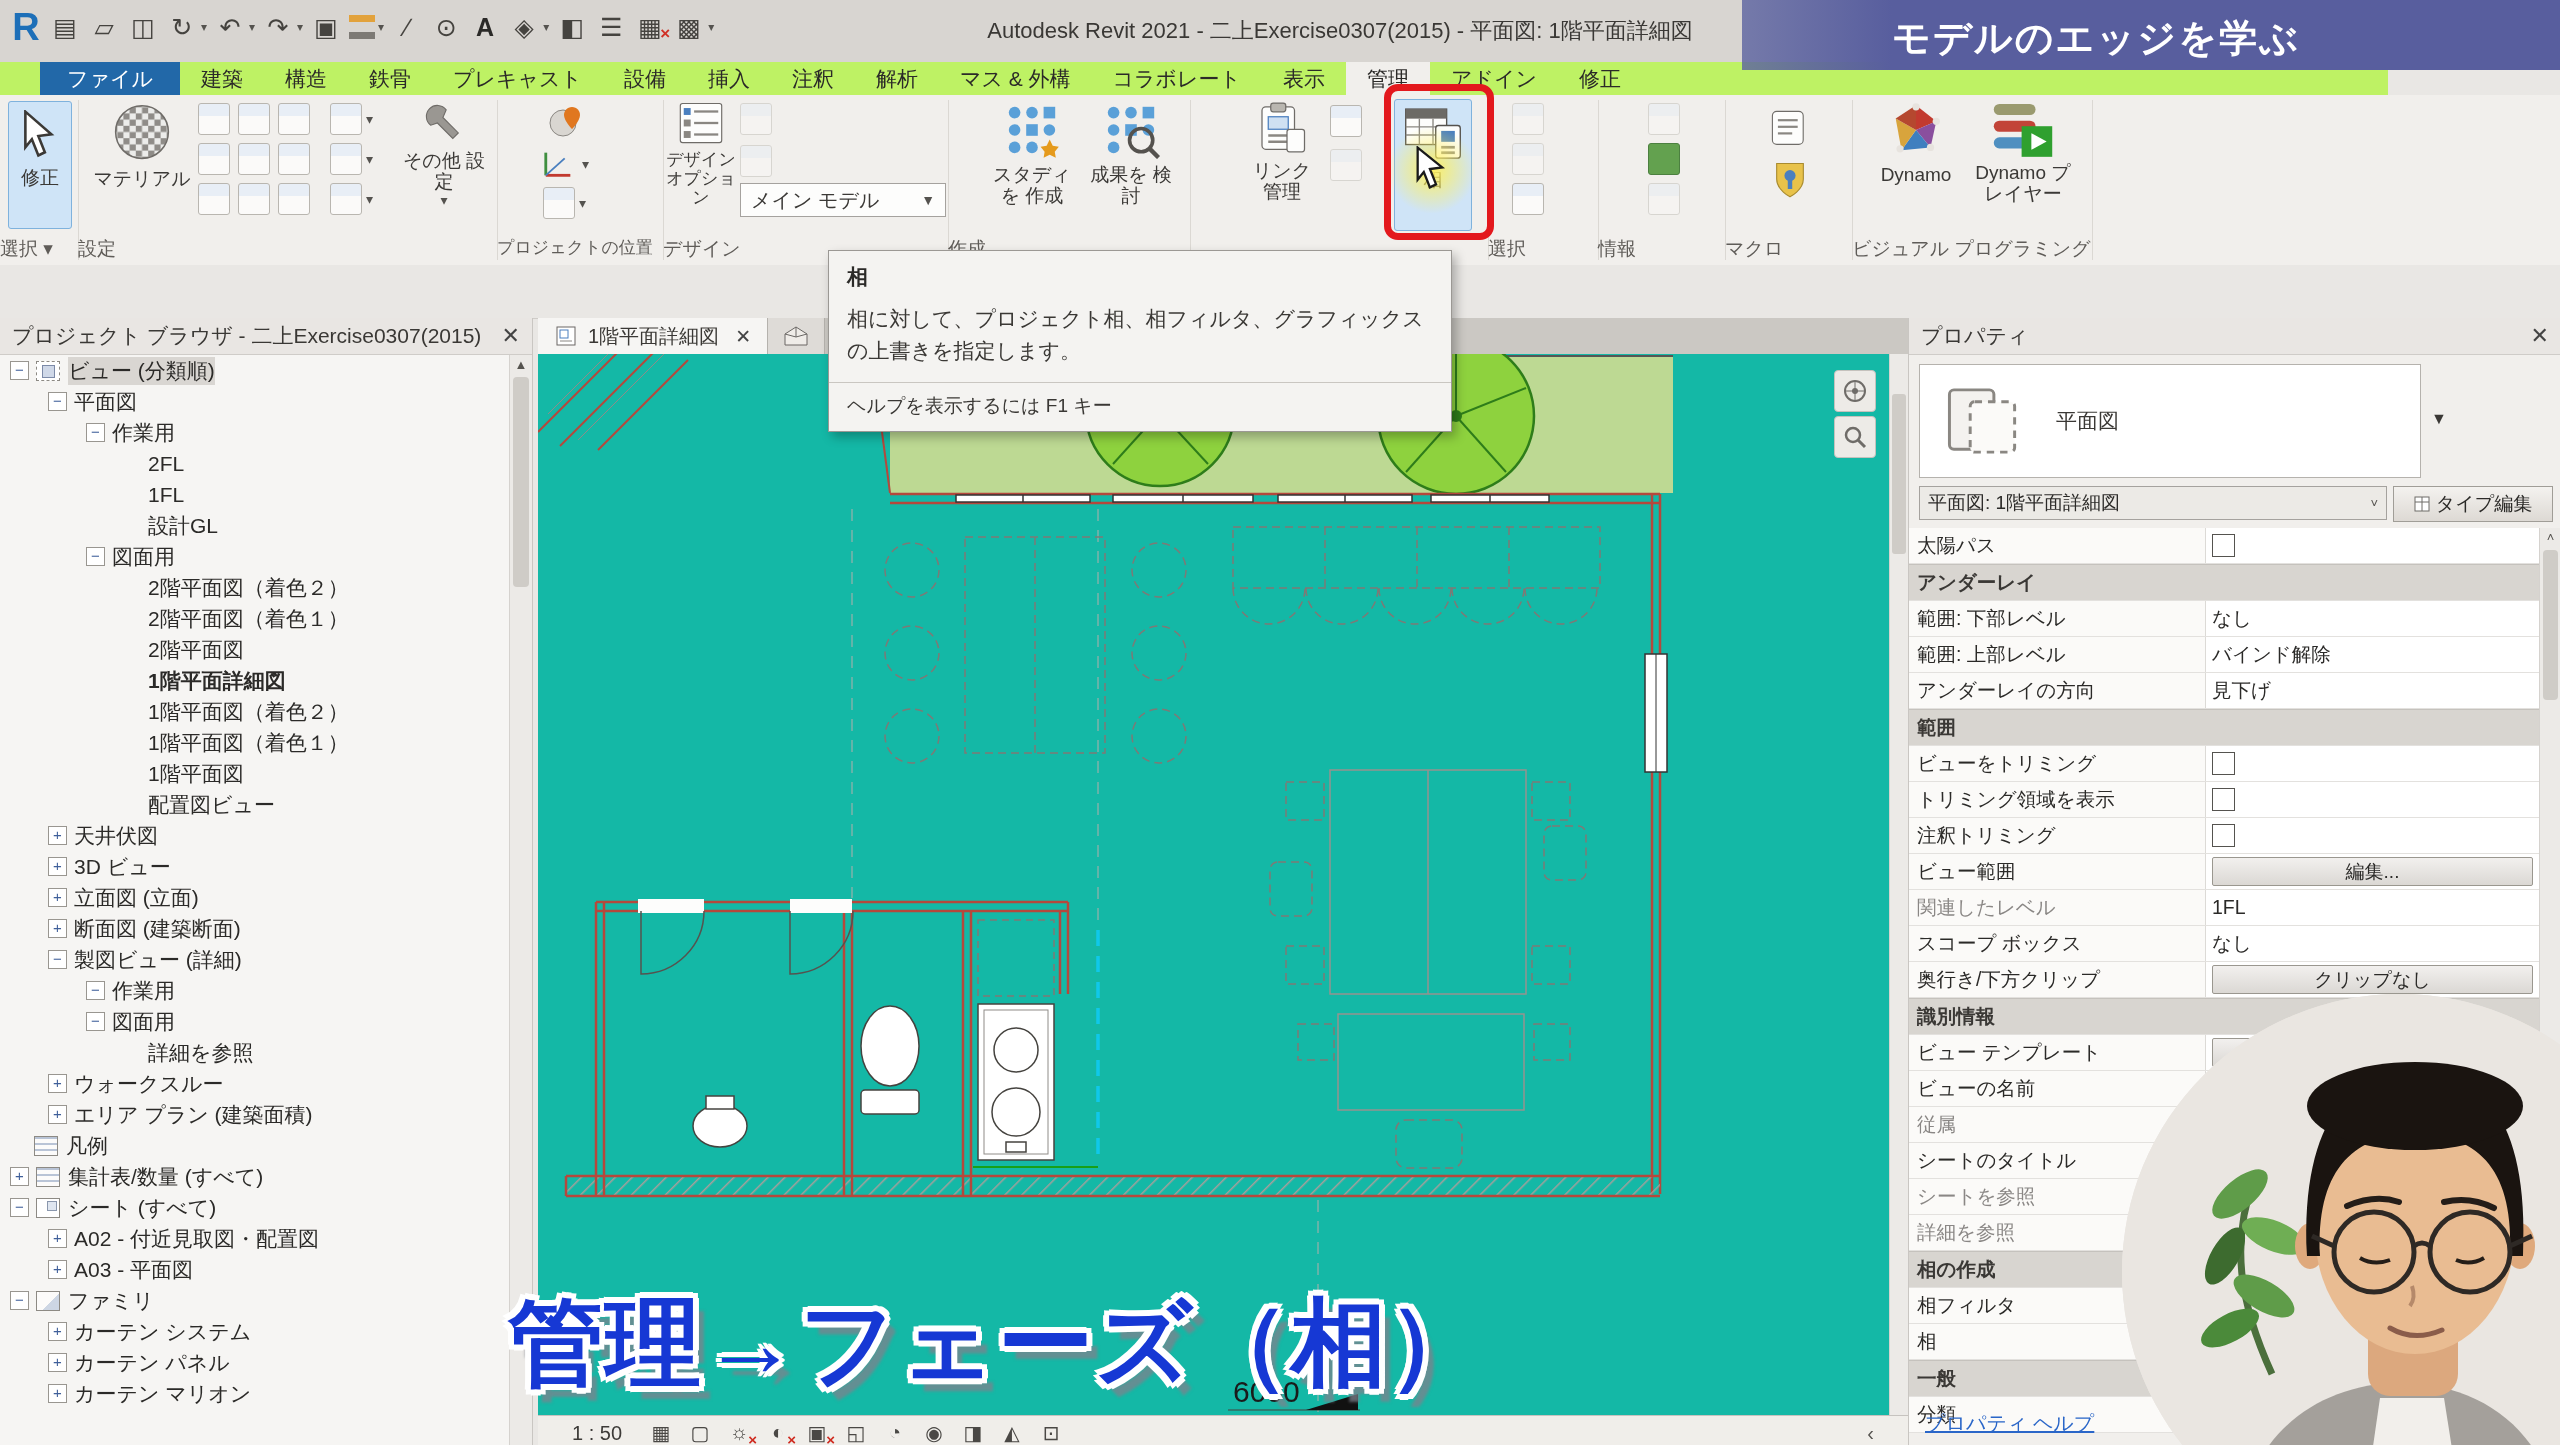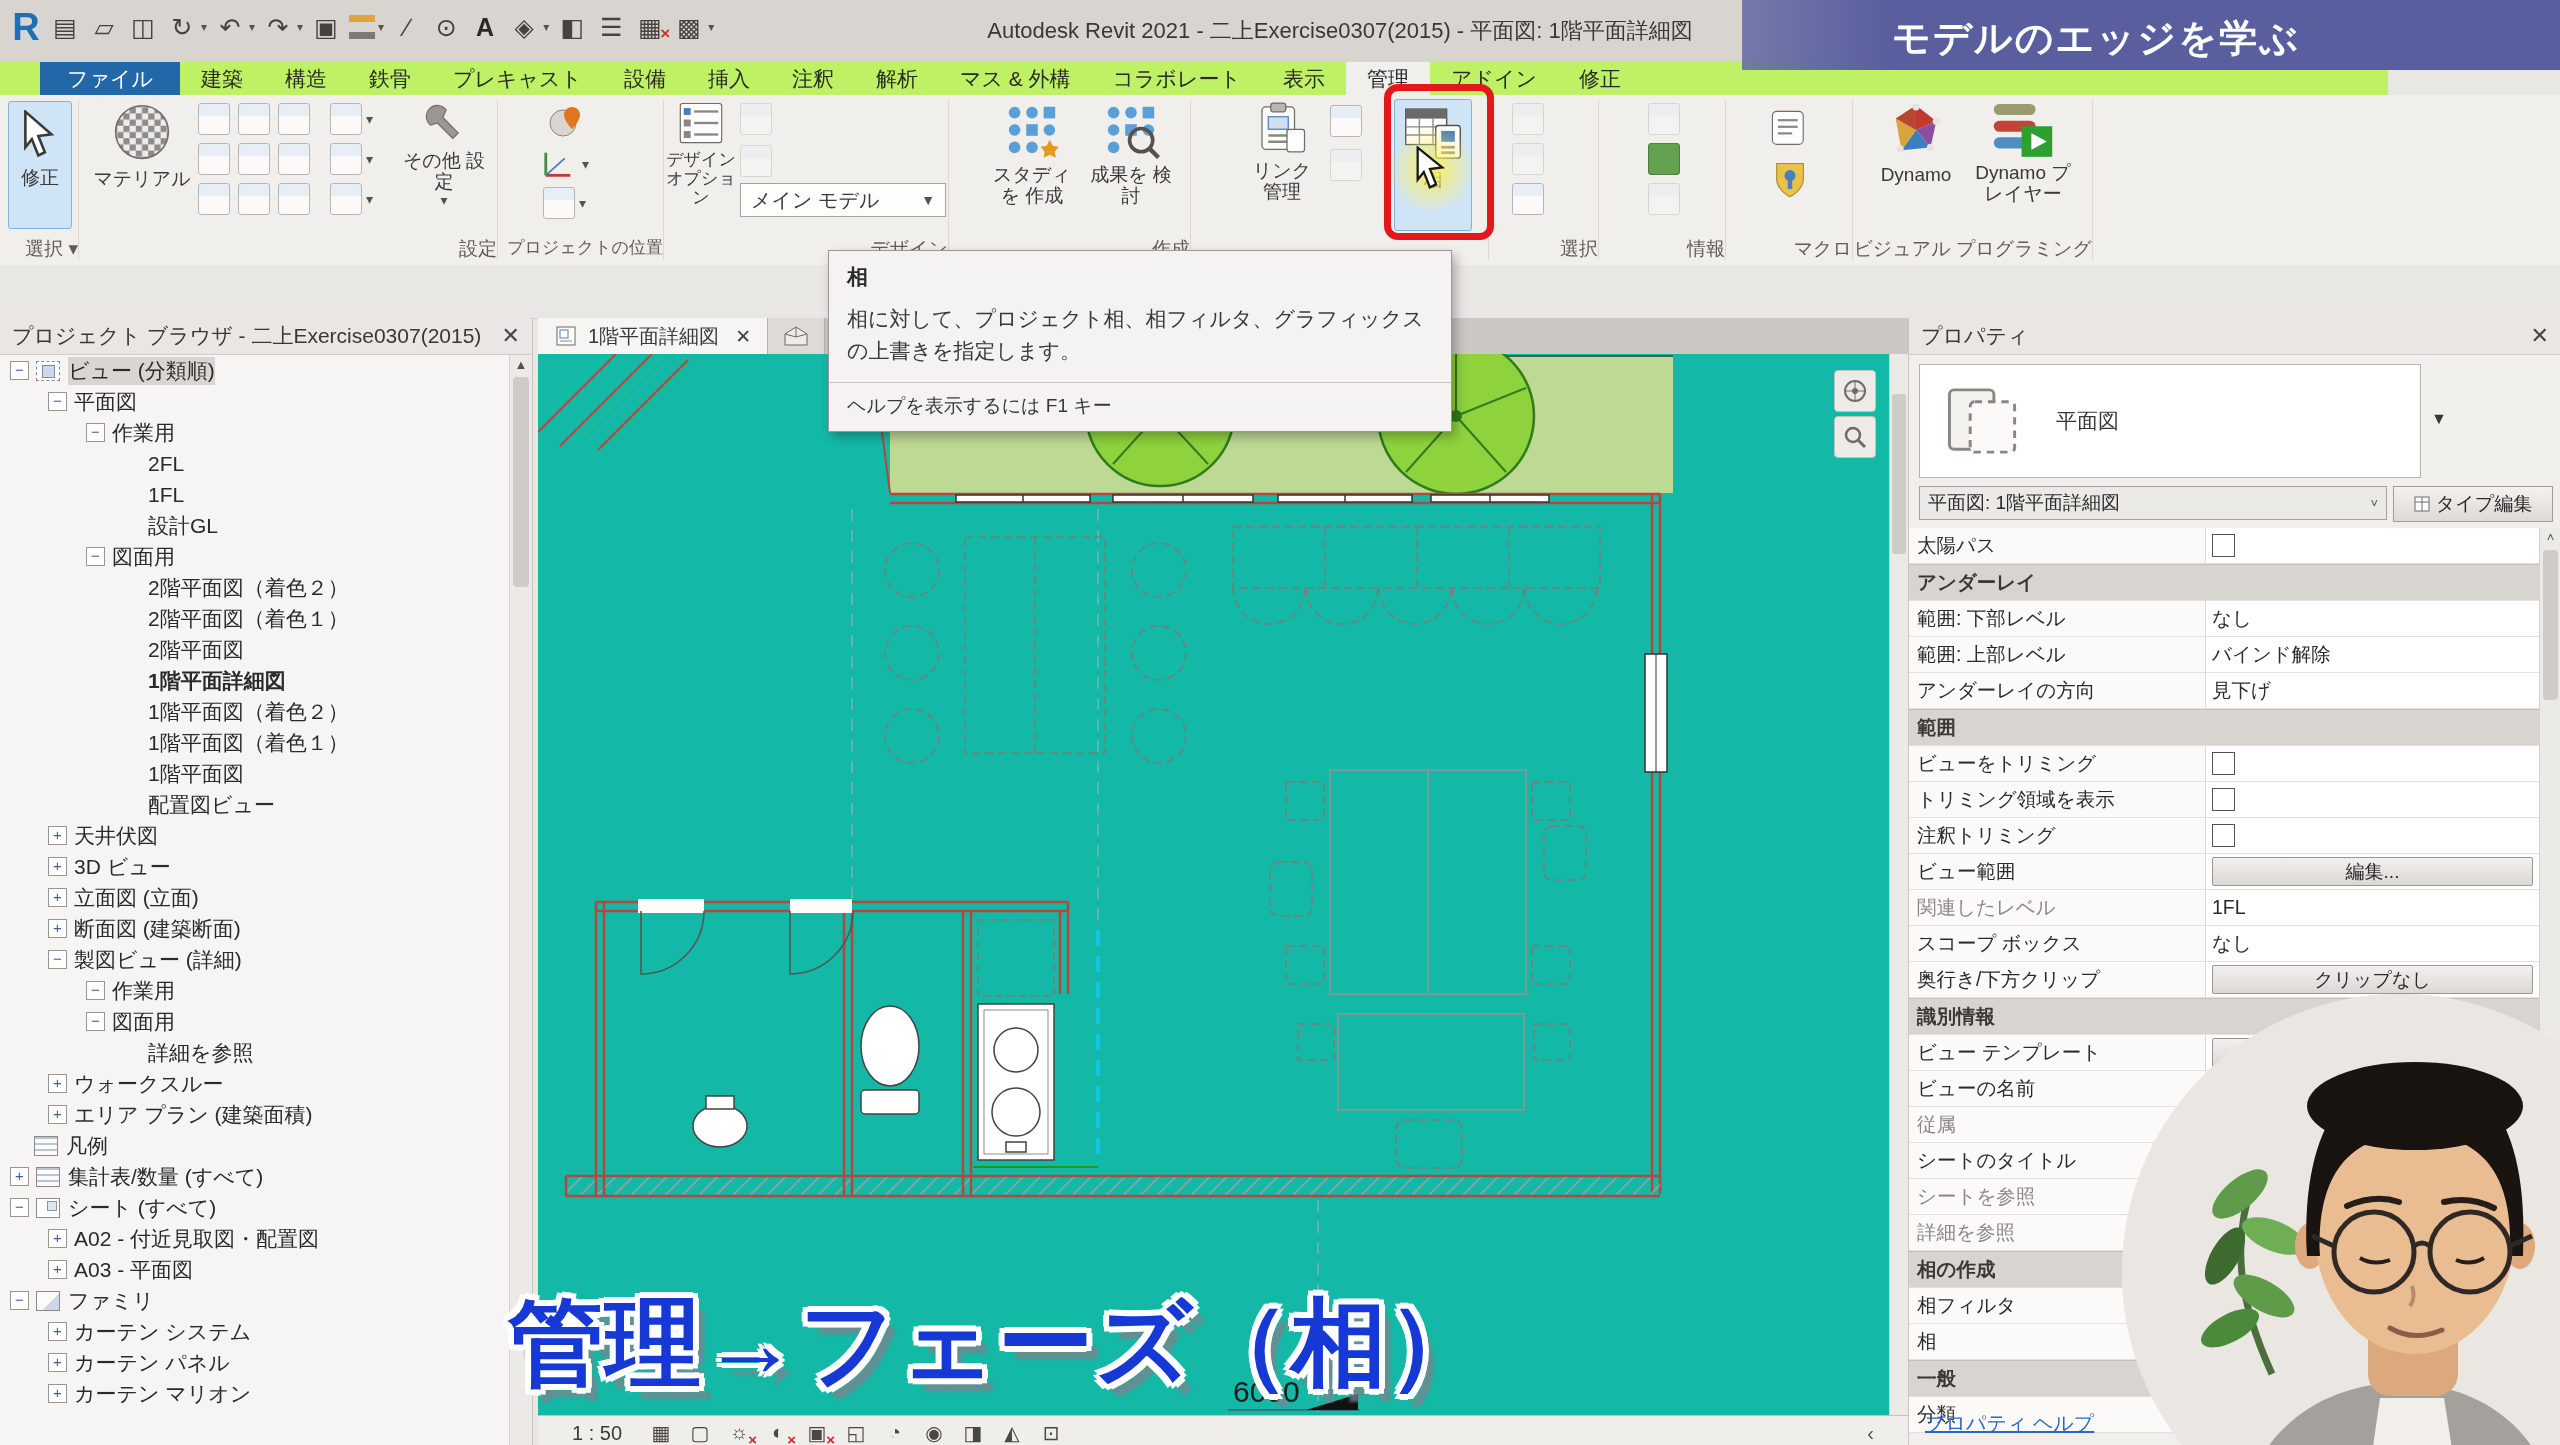--- a/index.html
+++ b/index.html
@@ -24,7 +24,7 @@
   
   .ribbon{position:absolute;left:0;top:95px;width:2560px;height:170px;background:#f1efec;border-bottom:1px solid #cfccc7;}
   .psep{position:absolute;top:5px;bottom:5px;width:1px;background:#dbd8d3;}
-  .pl{position:absolute;bottom:3px;height:26px;font-size:19px;color:#5f5c58;text-align:right;white-space:nowrap;}
+  .pl{position:absolute;bottom:3px;height:26px;font-size:19px;color:#5f5c58;text-align:left;white-space:nowrap;}
   .rbtn{position:absolute;display:flex;flex-direction:column;align-items:center;font-size:19px;color:#3b3936;text-align:center;line-height:1.12;}
   .rbtn .lbl{margin-top:5px;}
   .hl{background:#cfe4f7;border:1px solid #7fb2dd;border-radius:3px;}

